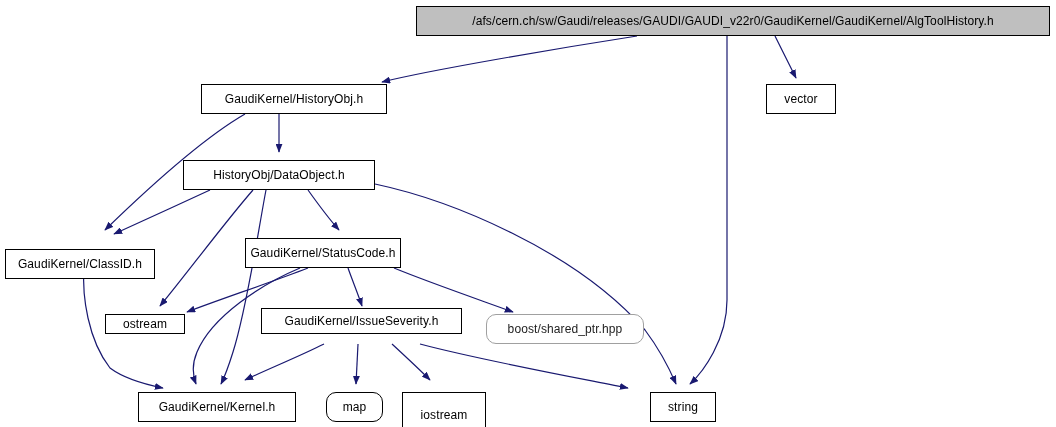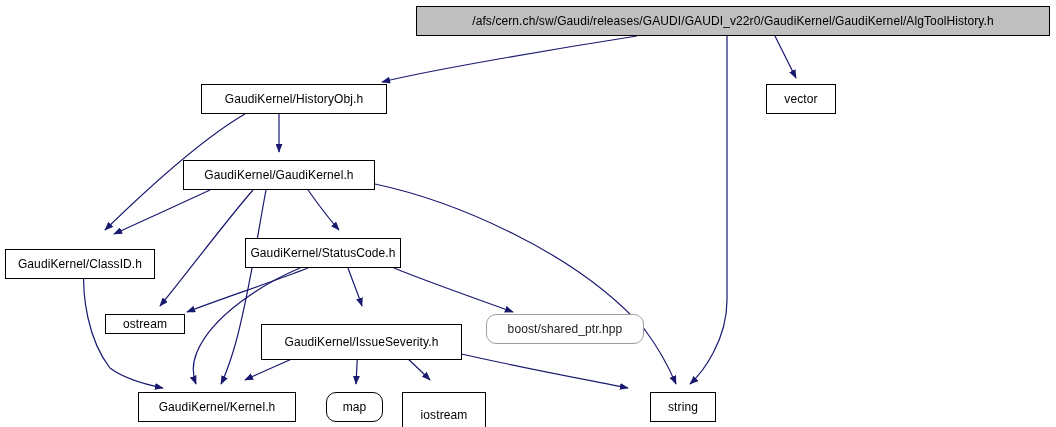--- a/index.html
+++ b/index.html
@@ -97,7 +97,7 @@
         <span class="node-label">vector</span>
       </div>
       <div class="graph-node" style="left: 183px; top: 160px; width: 192px; height: 30px;">
-        <span class="node-label">GaudiKernel/GaudiKernel.h</span>
+        <span class="node-label">HistoryObj/DataObject.h</span>
       </div>
       <div class="graph-node" style="left: 5px; top: 249px; width: 150px; height: 30px;">
         <span class="node-label">GaudiKernel/ClassID.h</span>

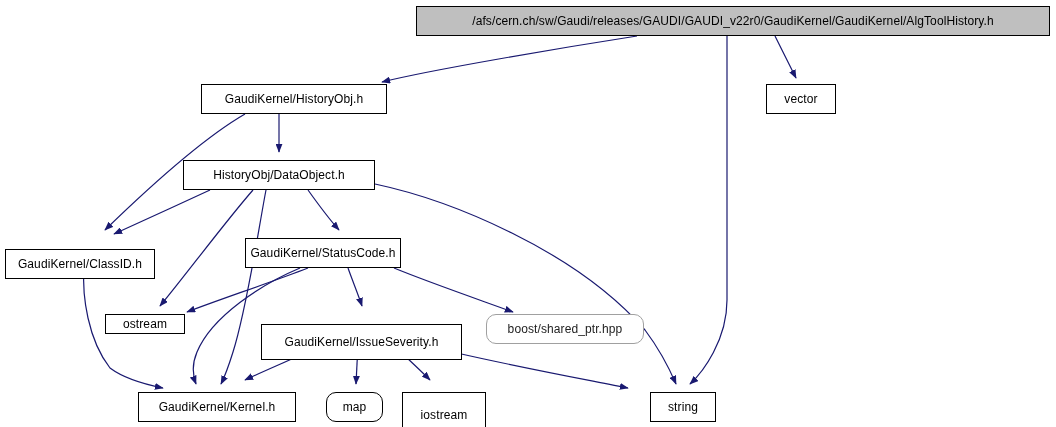--- a/index.html
+++ b/index.html
@@ -108,7 +108,7 @@
       <div class="graph-node" style="left: 105px; top: 314px; width: 80px; height: 20px;">
         <span class="node-label">ostream</span>
       </div>
-      <div class="graph-node" style="left: 261px; top: 324px; width: 201px; height: 36px;">
+      <div class="graph-node" style="left: 261px; top: 308px; width: 201px; height: 26px;">
         <span class="node-label">GaudiKernel/IssueSeverity.h</span>
       </div>
       <div class="graph-node external-node" style="left: 486px; top: 314px; width: 158px; height: 30px; border-radius: 10px;">

